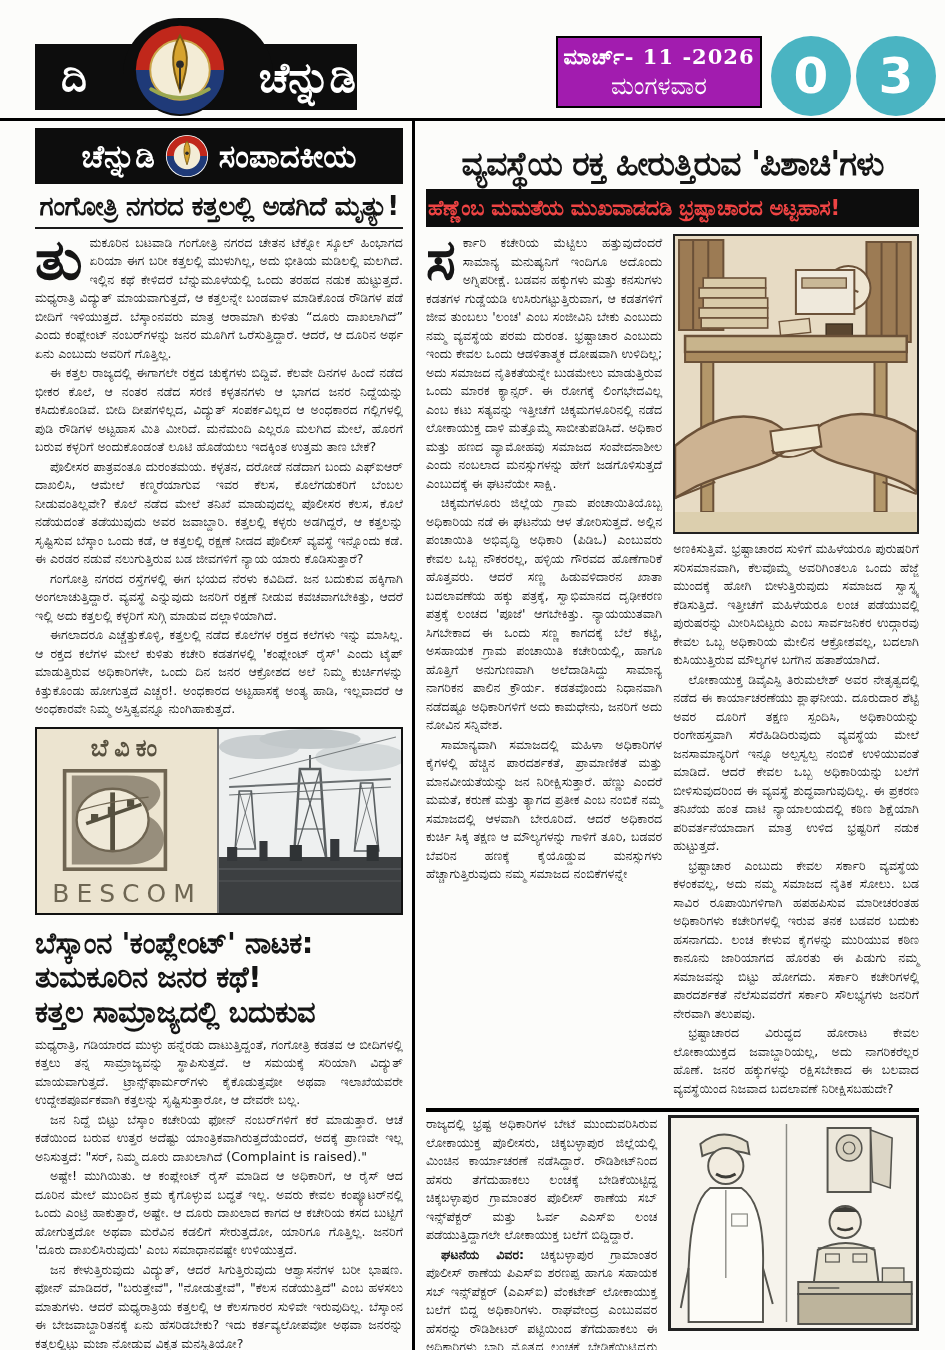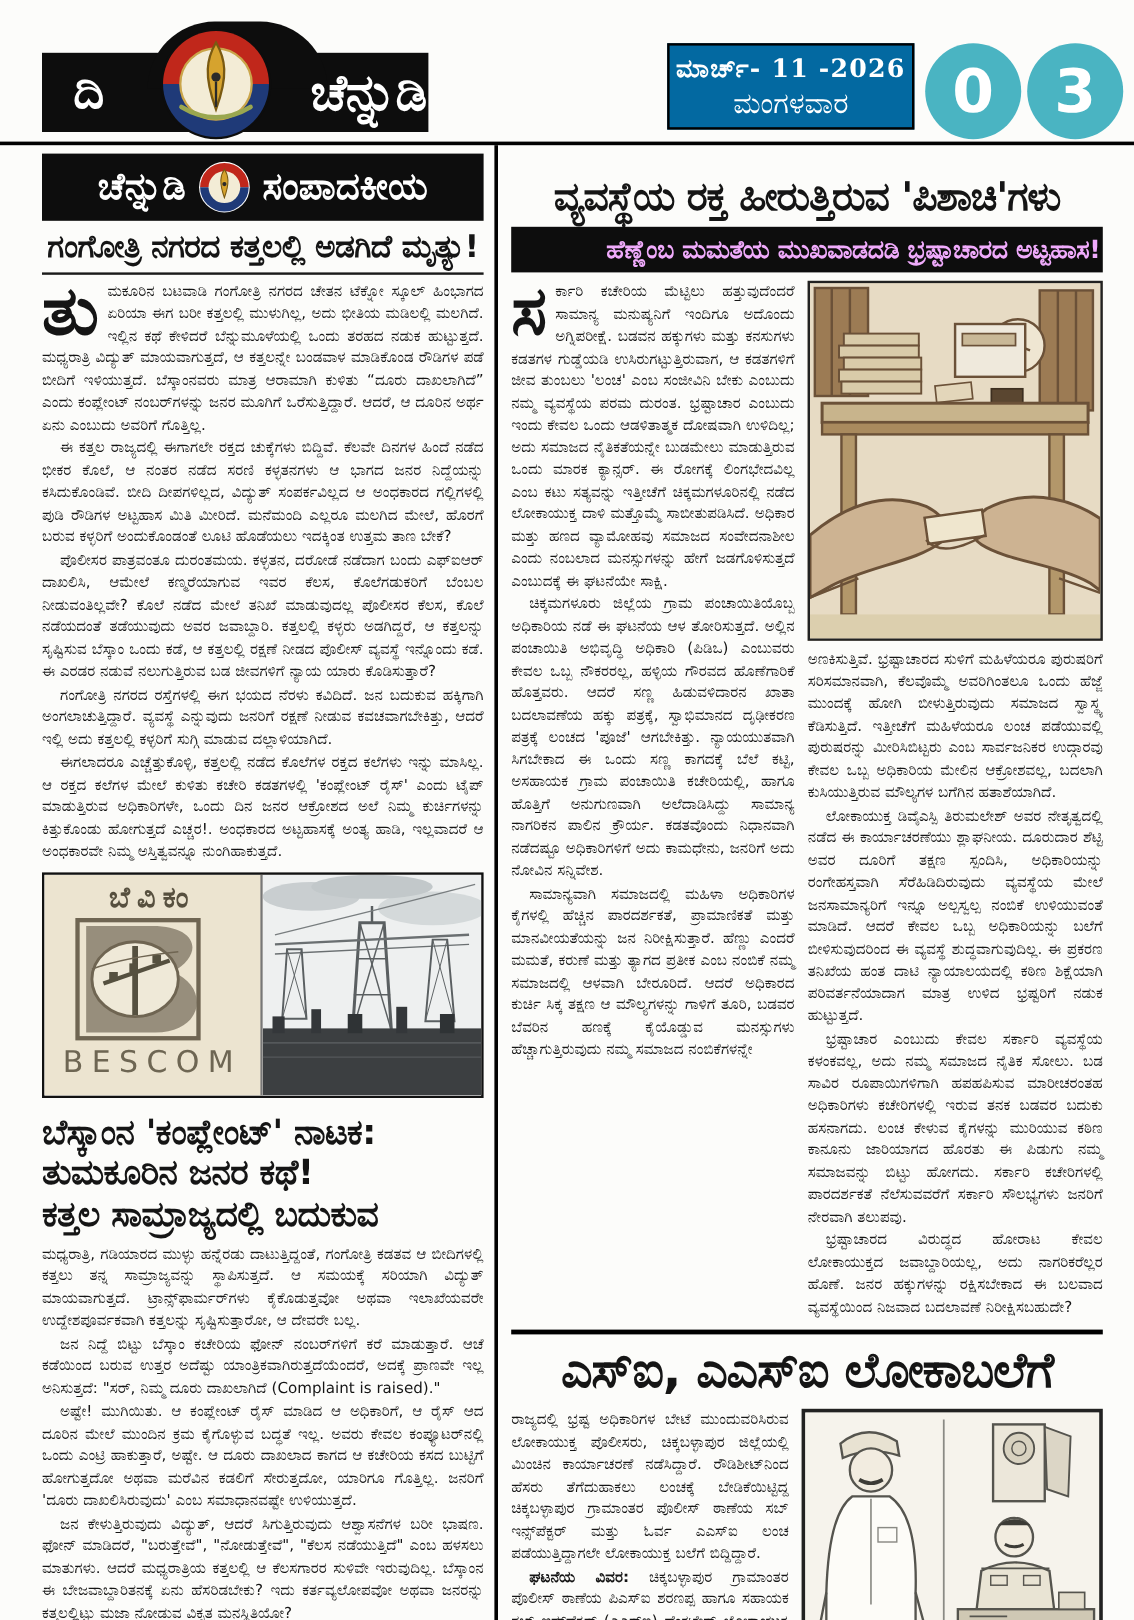--- a/index.html
+++ b/index.html
@@ -13,7 +13,7 @@
   .mh-the{position:relative;z-index:2;font-size:40px;font-weight:bold;margin-left:26px}
   .mh-logo{position:absolute;left:97px;top:-22px;width:96px;height:96px;z-index:3}
   .mh-title{position:relative;z-index:2;font-size:42px;font-weight:bold;margin-left:172px;letter-spacing:-1px}
-  .datebox{position:absolute;left:556px;top:36px;width:206px;height:72px;background:#0369a1;border:2px solid #000;color:#fff;display:flex;flex-direction:column;align-items:center;justify-content:center;gap:3px}
+  .datebox{position:absolute;left:556px;top:36px;width:206px;height:72px;background:#a21caf;border:2px solid #000;color:#fff;display:flex;flex-direction:column;align-items:center;justify-content:center;gap:3px}
   .datebox .d1{font-family:"DejaVu Serif",serif;font-weight:bold;font-size:21px;letter-spacing:1px}
   .datebox .d2{font-size:24px;font-weight:normal}
   .pagenums{position:absolute;left:766px;top:36px;display:flex}

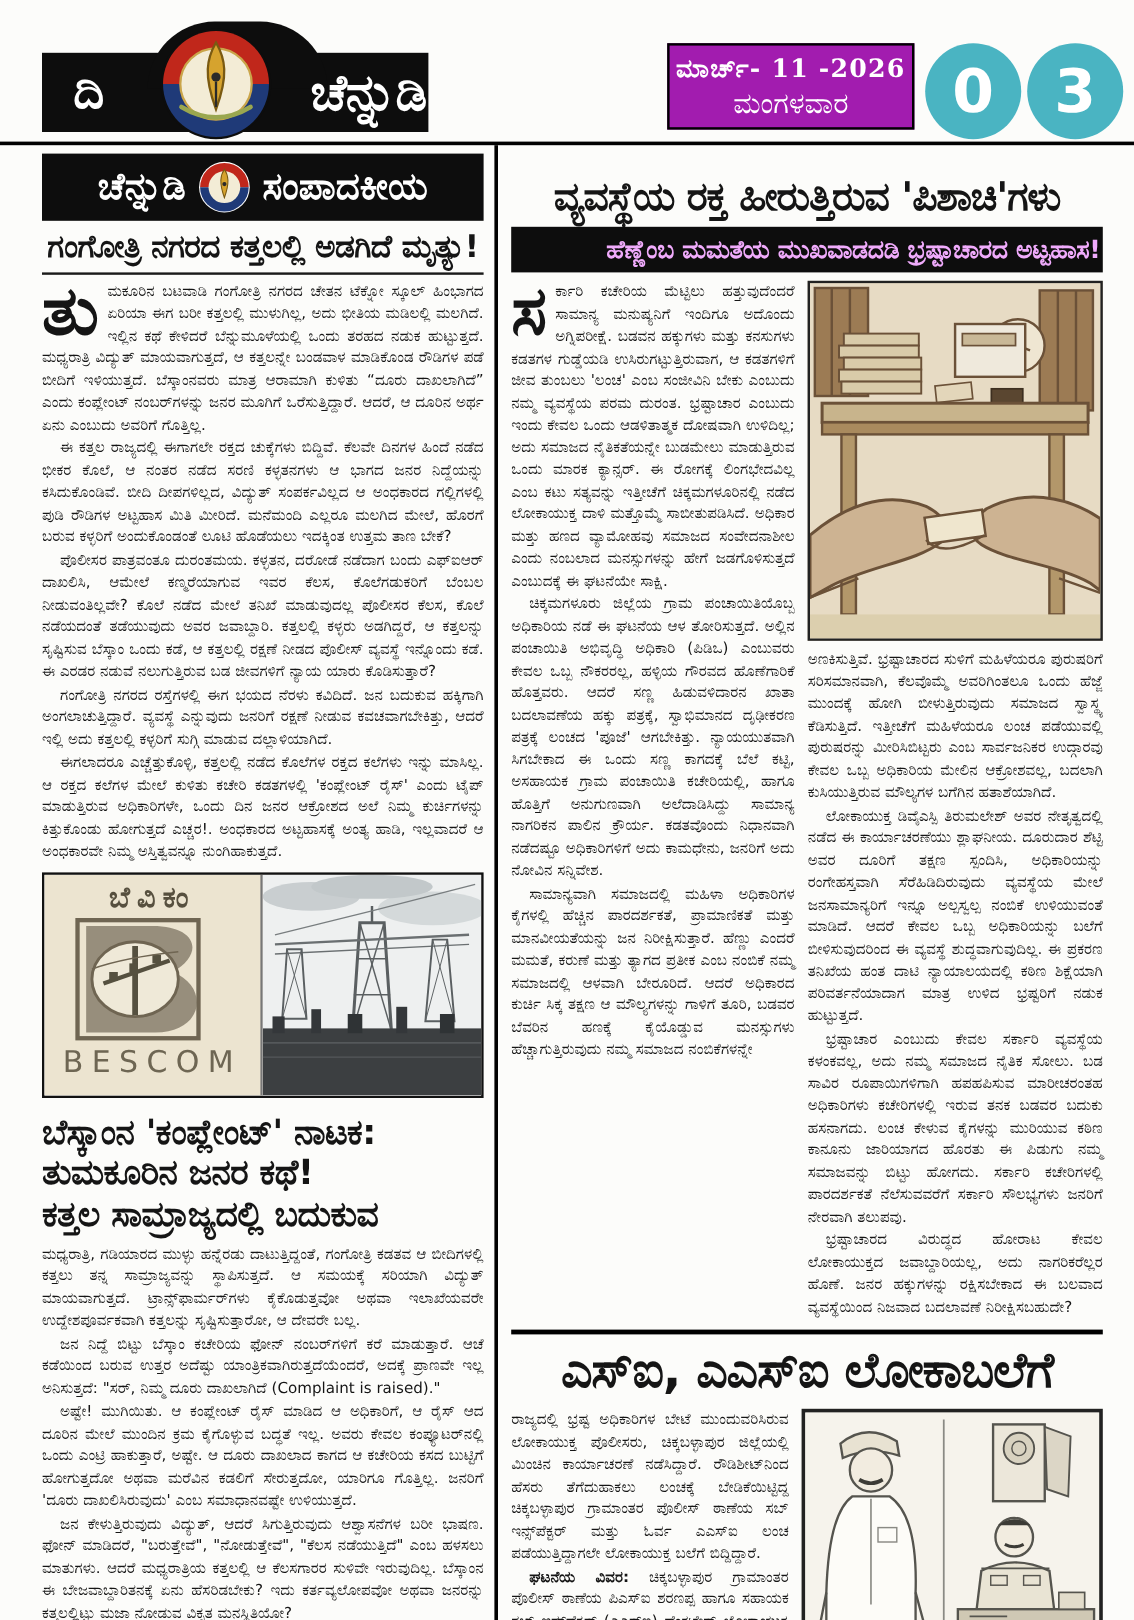--- a/index.html
+++ b/index.html
@@ -40,7 +40,7 @@
   .headline2{font-size:29px;font-weight:bold;text-align:left;line-height:1.2;padding:7px 0 6px;letter-spacing:-.5px}
   
   .r-headline{font-size:33px;font-weight:bold;text-align:center;padding:7px 0 5px;letter-spacing:-1px;white-space:nowrap}
-  .r-subbar{background:#0d0d0d;color:#f0abfc;font-size:21px;font-weight:bold;text-align:right;padding:7px 2px;margin-bottom:7px;letter-spacing:-.3px}
+  .r-subbar{background:#0d0d0d;color:#ef4444;font-size:21px;font-weight:bold;text-align:left;padding:7px 2px;margin-bottom:7px;letter-spacing:-.3px}
   .r-cols{display:flex;gap:11px}
   .r-c1{width:49%}
   .r-c2{width:51%}

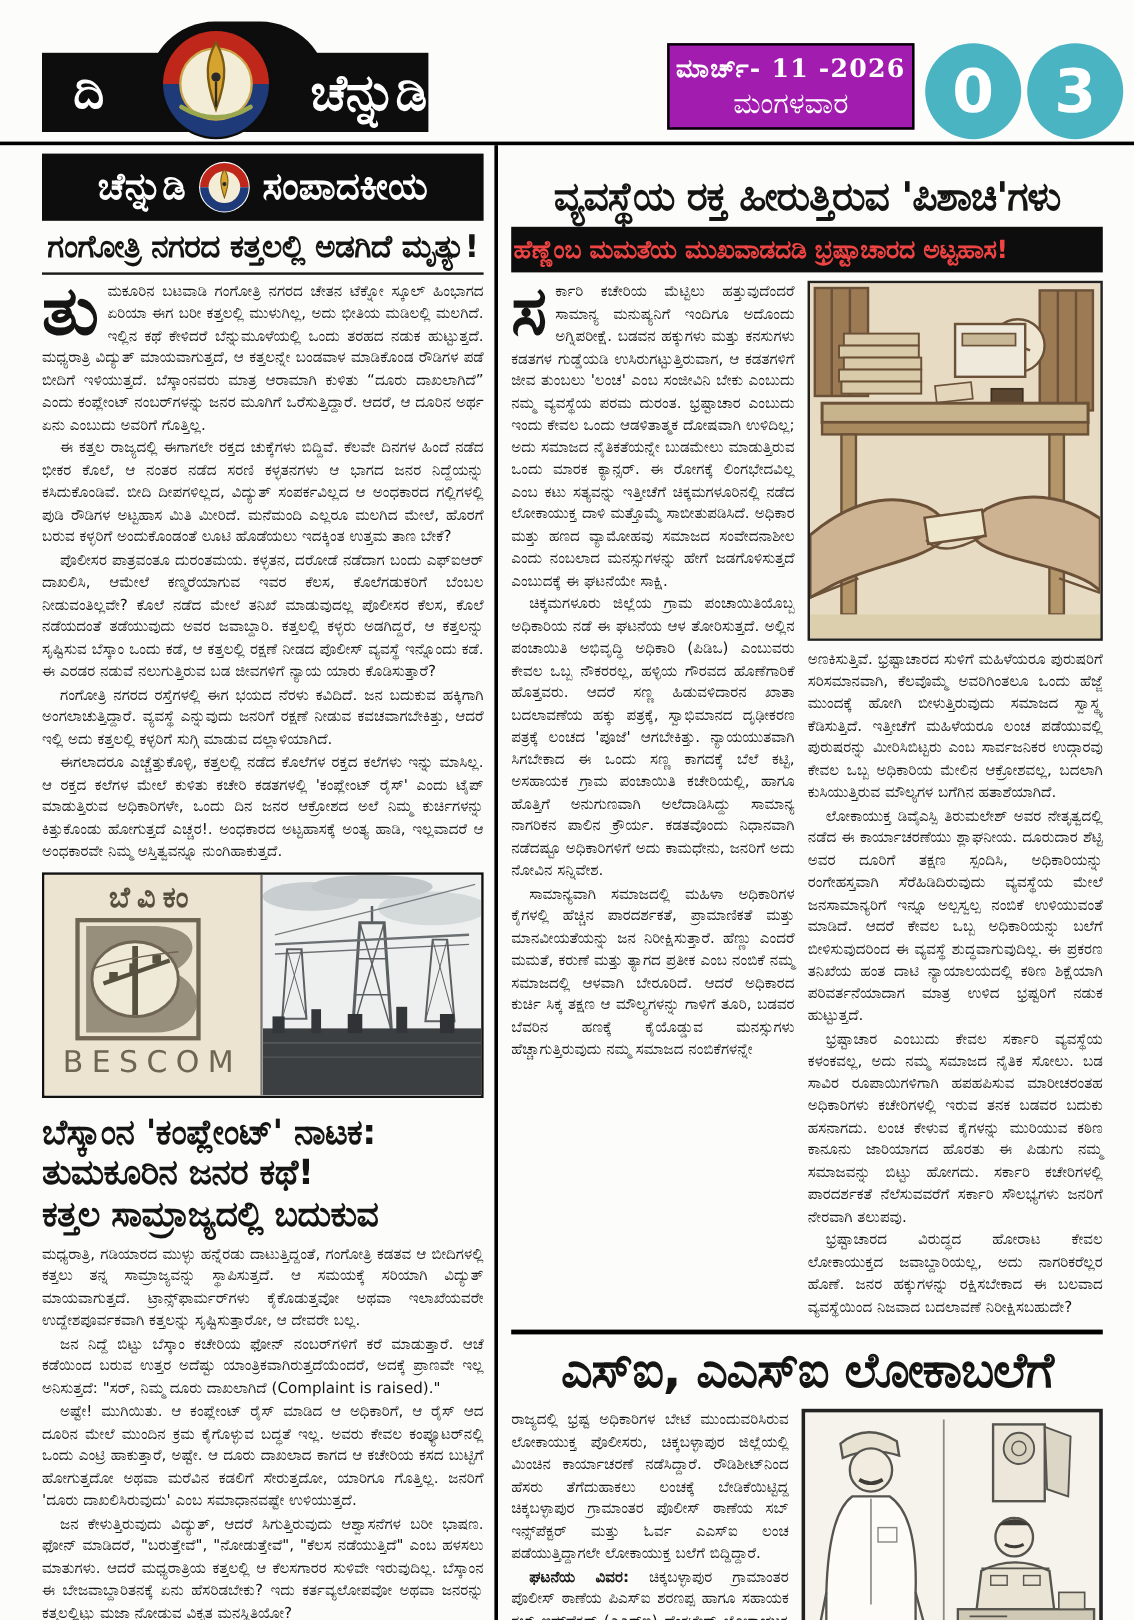--- a/index.html
+++ b/index.html
@@ -33,7 +33,7 @@
   .rule-top{border-top:2px solid #1a1a1a;padding-top:5px}
   .dropcap{float:left;font-size:56px;line-height:.82;font-weight:bold;margin:3px 7px 0 0}
   .figure-bescom{border:2px solid #111;height:188px;margin:8px 0 4px;display:flex;overflow:hidden}
-  .panel-logo{width:50%;background:#ece4d0;border-right:2px solid #777;display:flex;flex-direction:column;align-items:center;justify-content:flex-start;padding:5px 4px}
+  .panel-logo{width:50%;background:#ece4d0;border-right:2px solid #777;display:flex;flex-direction:column;align-items:center;justify-content:space-between;padding:5px 4px}
   .panel-logo .klabel{font-size:24px;font-weight:bold;color:#57503f;letter-spacing:6px}
   .panel-logo .elabel{font-size:25px;font-weight:normal;color:#6e6653;letter-spacing:7px}
   .panel-towers{width:50%;background:#eef0f0}

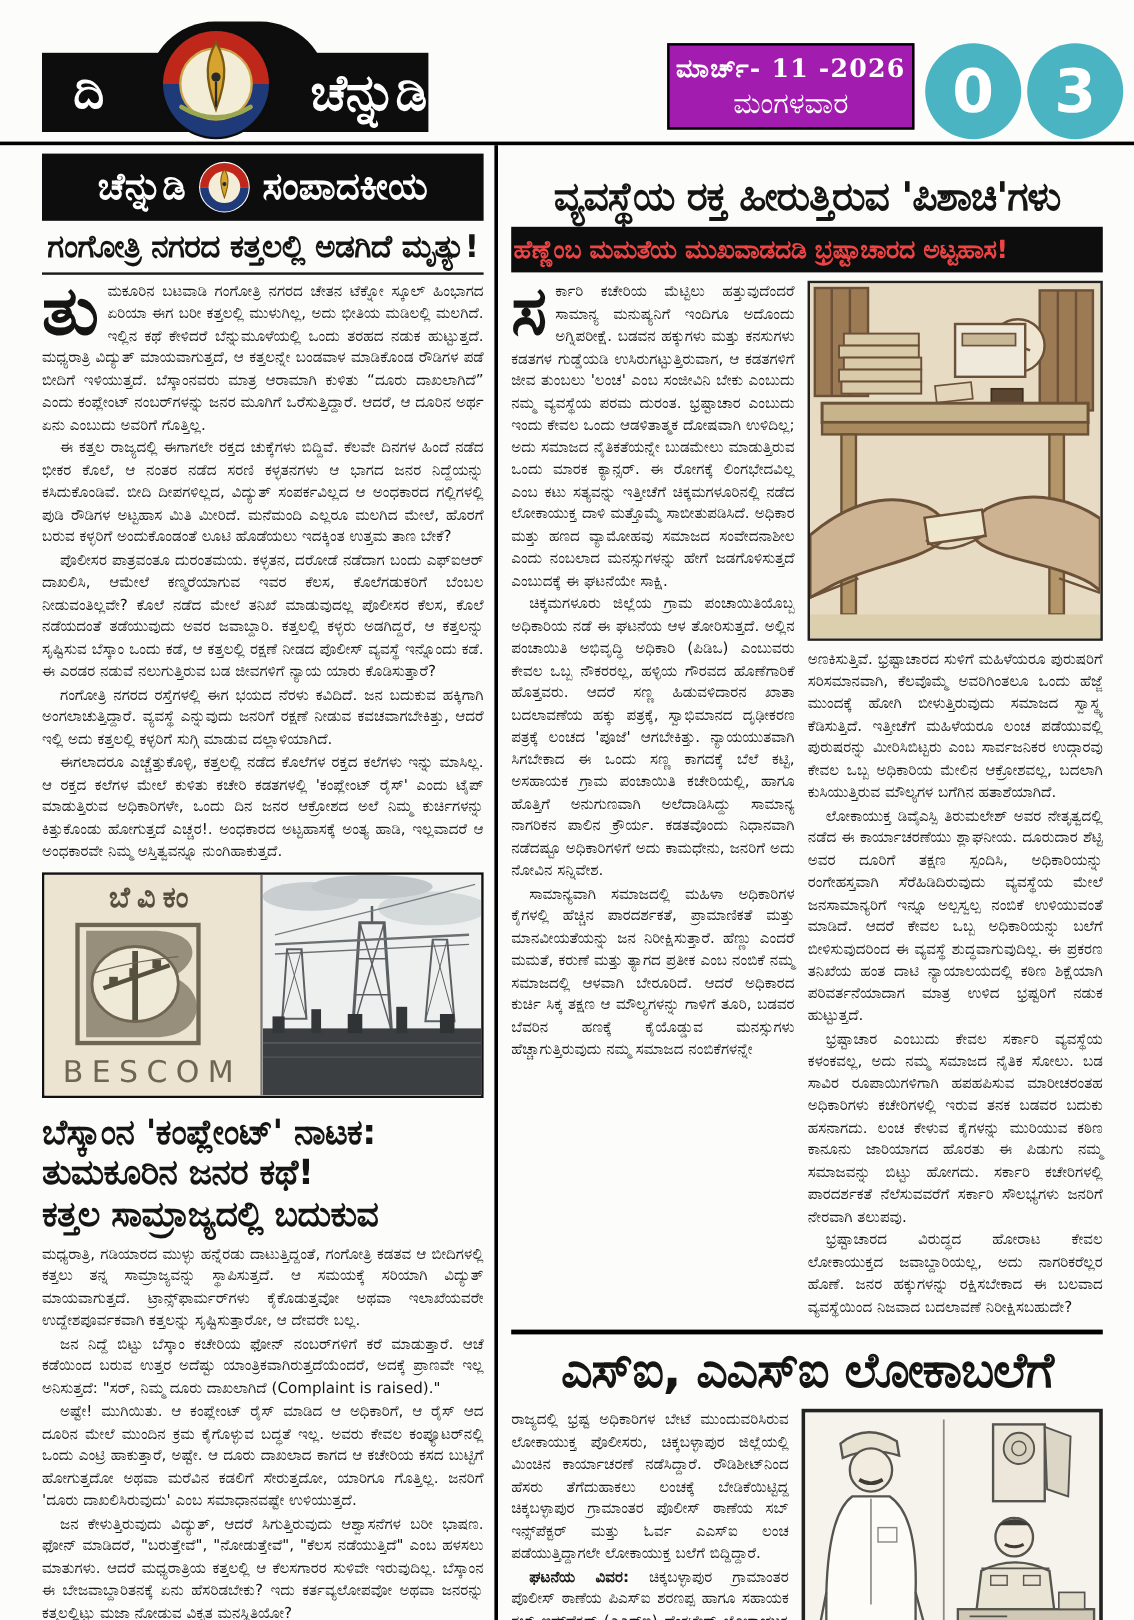--- a/index.html
+++ b/index.html
@@ -244,7 +244,6 @@
 
       <div class="art-sep"></div>
 
-      <div class="a2-headline">ಎಸ್‍ಐ, ಎಎಸ್‍ಐ ಲೋಕಾಬಲೆಗೆ</div>
 
       <div class="a2-row">
         <div class="a2-c1 bodytext">

